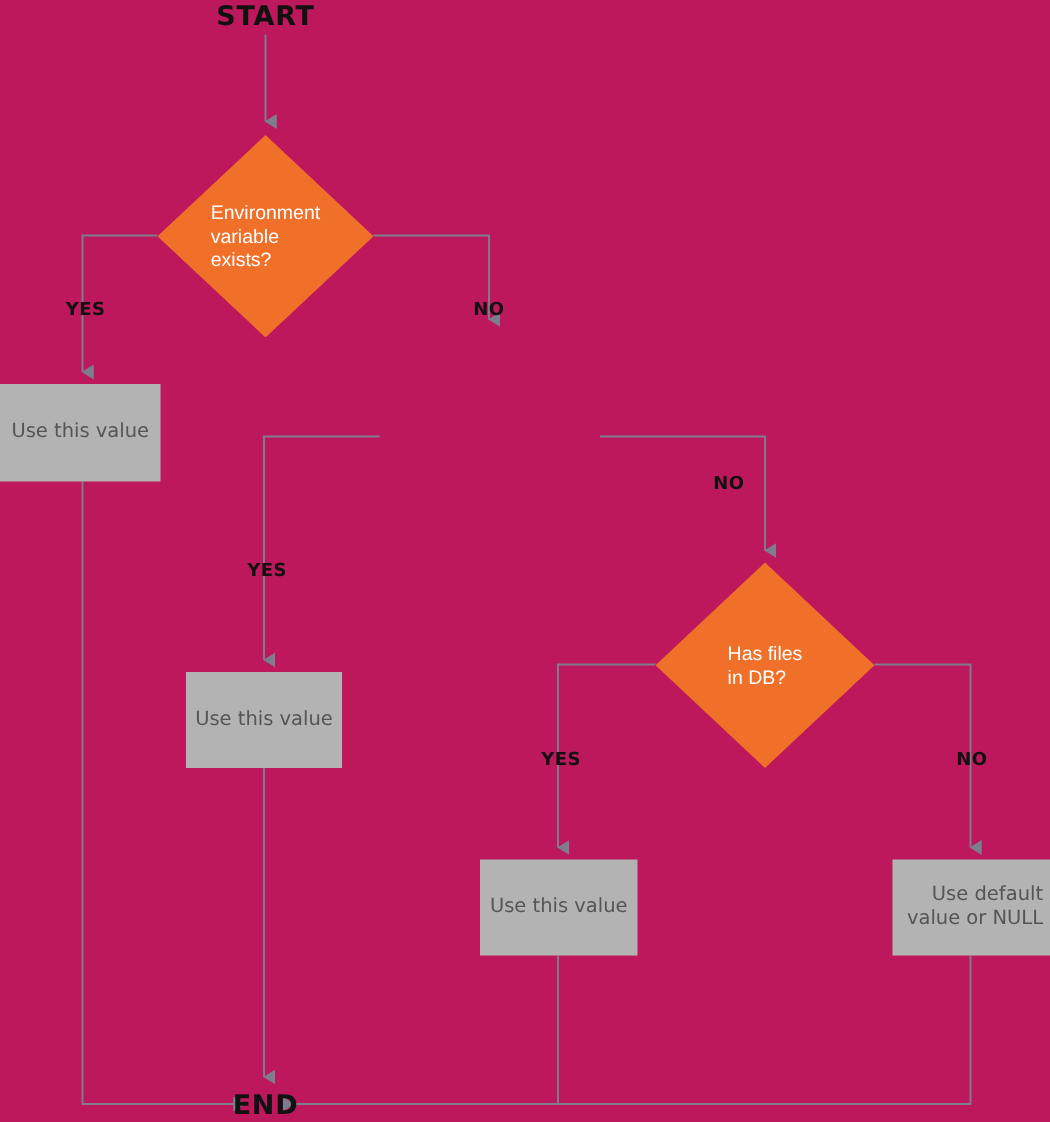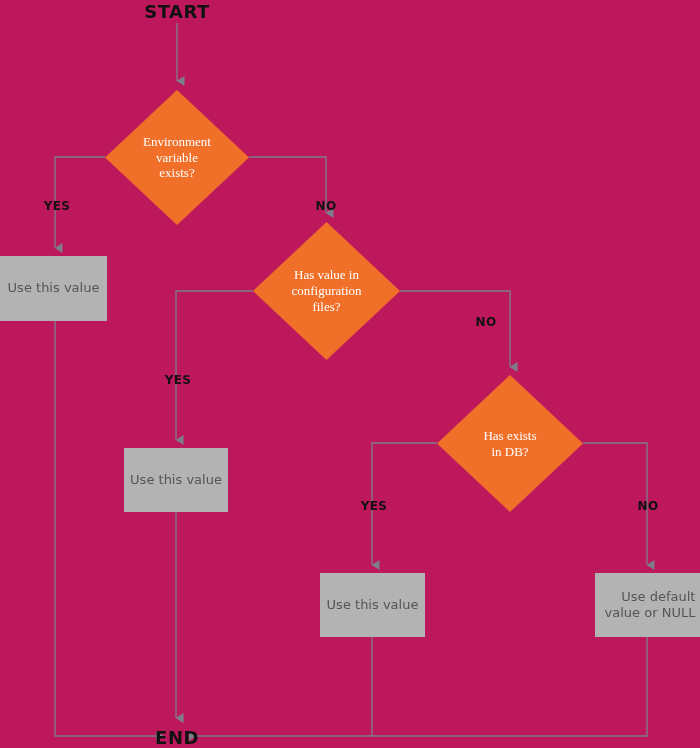--- a/index.html
+++ b/index.html
@@ -62,10 +62,9 @@
     position: relative;
     z-index: 2;
     color: #ffffff;
-    font-family: Liberation Serif, serif;
+    font-family: Liberation Sans, sans-serif;
     font-size: 13px;
     line-height: 1.22;
-    text-align: center;
     white-space: pre-line;
     padding: 0 6px;
   }

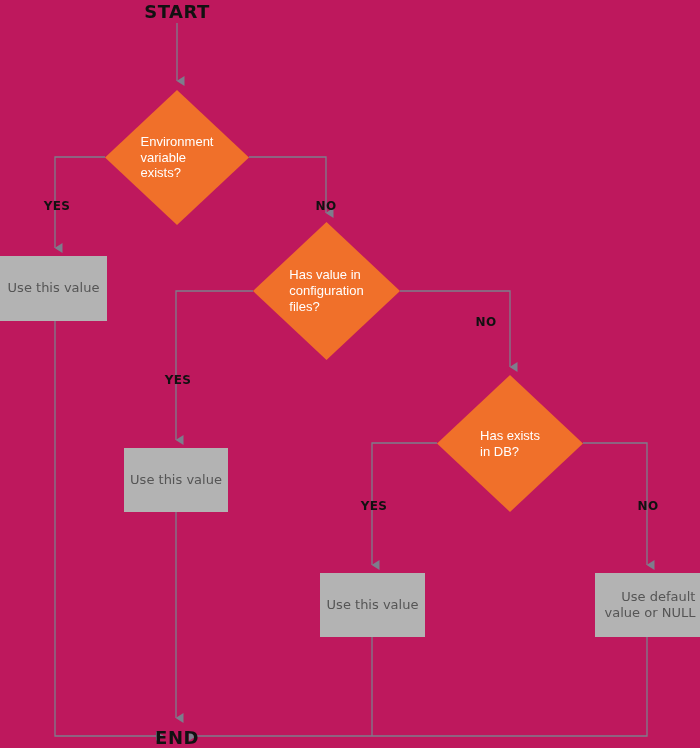--- a/index.html
+++ b/index.html
@@ -145,12 +145,6 @@
     <div class="process-text">Use this value</div>
   </div>
 
-  <div class="decision" style="left:253px; top:222px; width:147px; height:138px;">
-    <div class="decision-shape"></div>
-    <div class="decision-text">Has value in
-configuration
-files?</div>
-  </div>
 
   <div class="branch-label" style="left:178px; top:351px;">YES</div>
   <div class="branch-label" style="left:486px; top:293px;">NO</div>

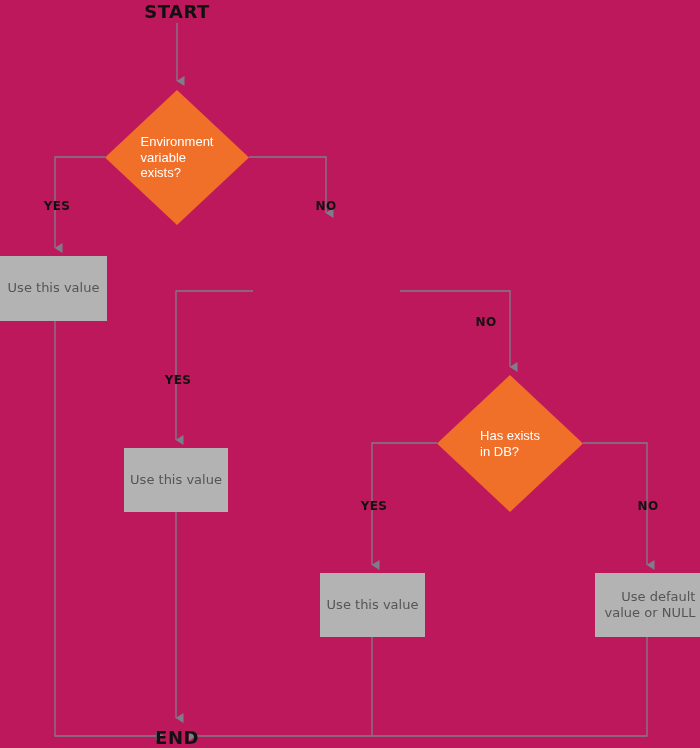--- a/index.html
+++ b/index.html
@@ -155,7 +155,7 @@
 
   <div class="decision" style="left:437px; top:375px; width:146px; height:137px;">
     <div class="decision-shape"></div>
-    <div class="decision-text">Has exists
+    <div class="decision-text">Has files
 in DB?</div>
   </div>
 

